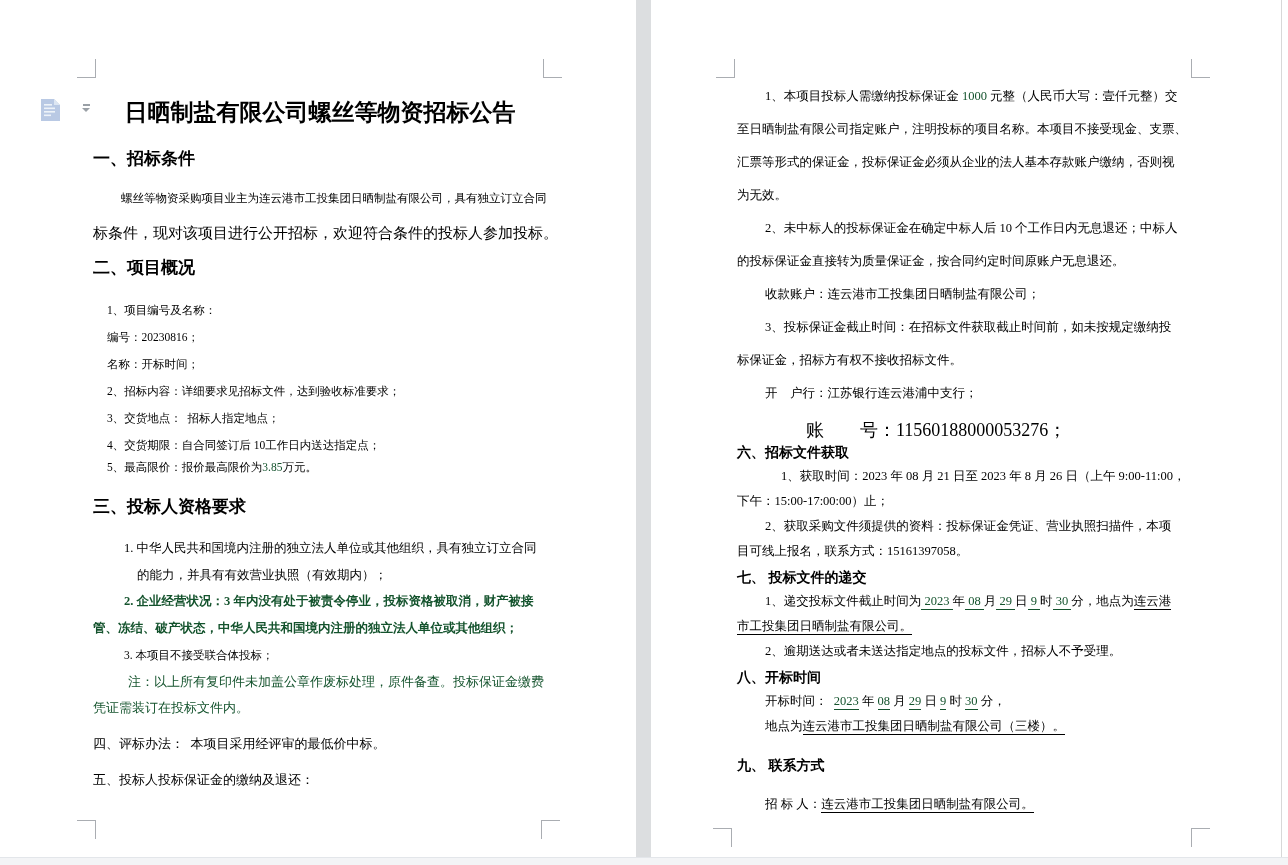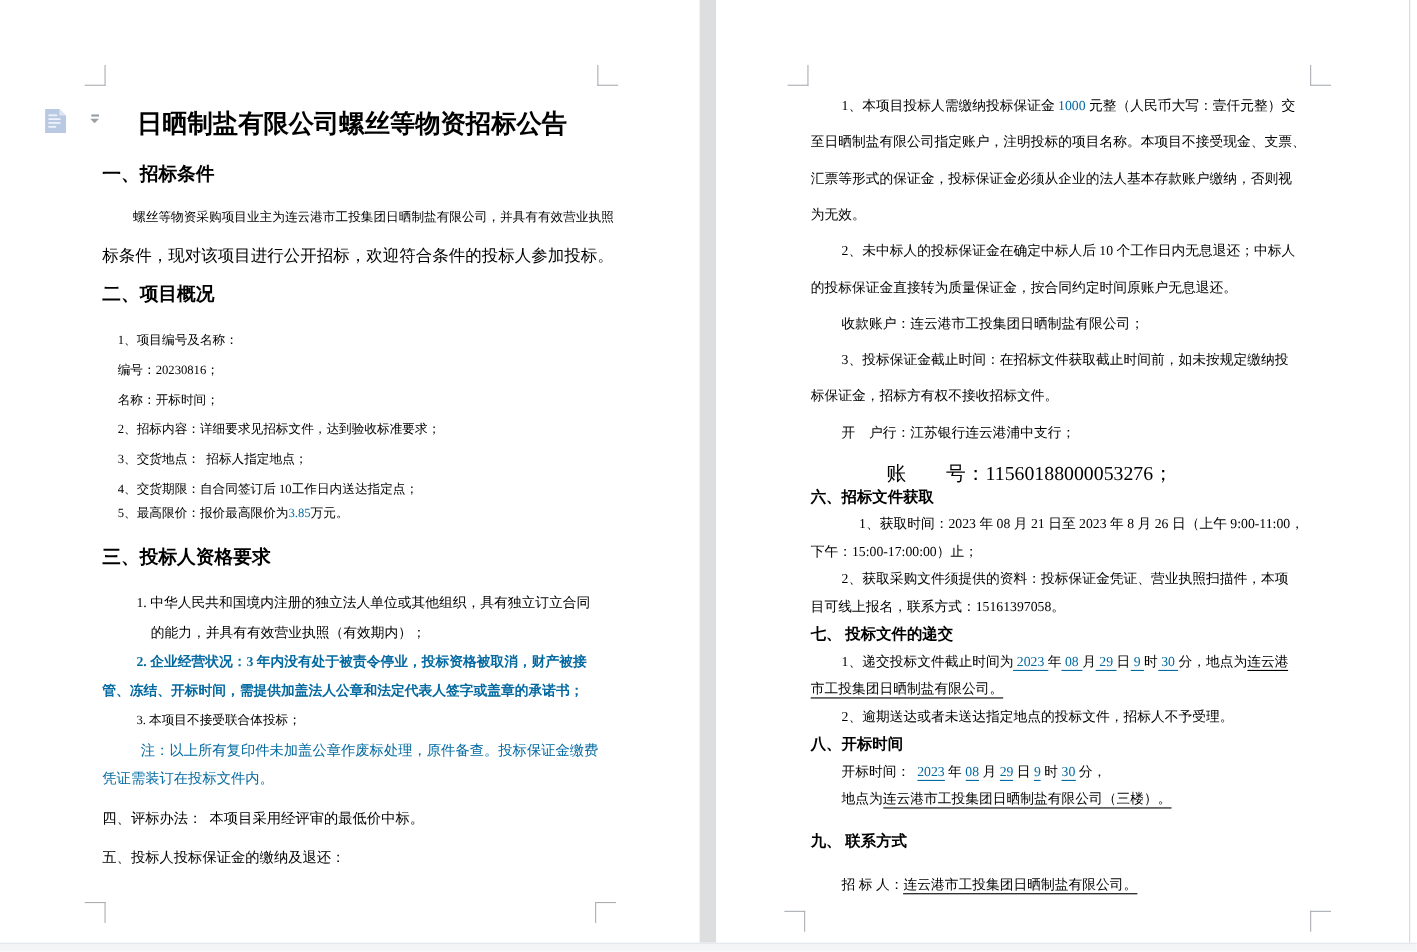--- a/index.html
+++ b/index.html
@@ -25,7 +25,7 @@
   .crop.br{border-left:1px solid #aaadb2;border-top:1px solid #aaadb2;}
   
   .tline{position:absolute;line-height:1.25;white-space:pre;}
-  .tline span.red{color:#0369a1;}
+  .tline span.red{color:#14532d;}
   .tline span.u{border-bottom:1px solid currentColor;padding-bottom:1px;}
   
   .paste-btn{position:absolute;left:38px;top:96px;width:56px;height:28px;cursor:pointer;}

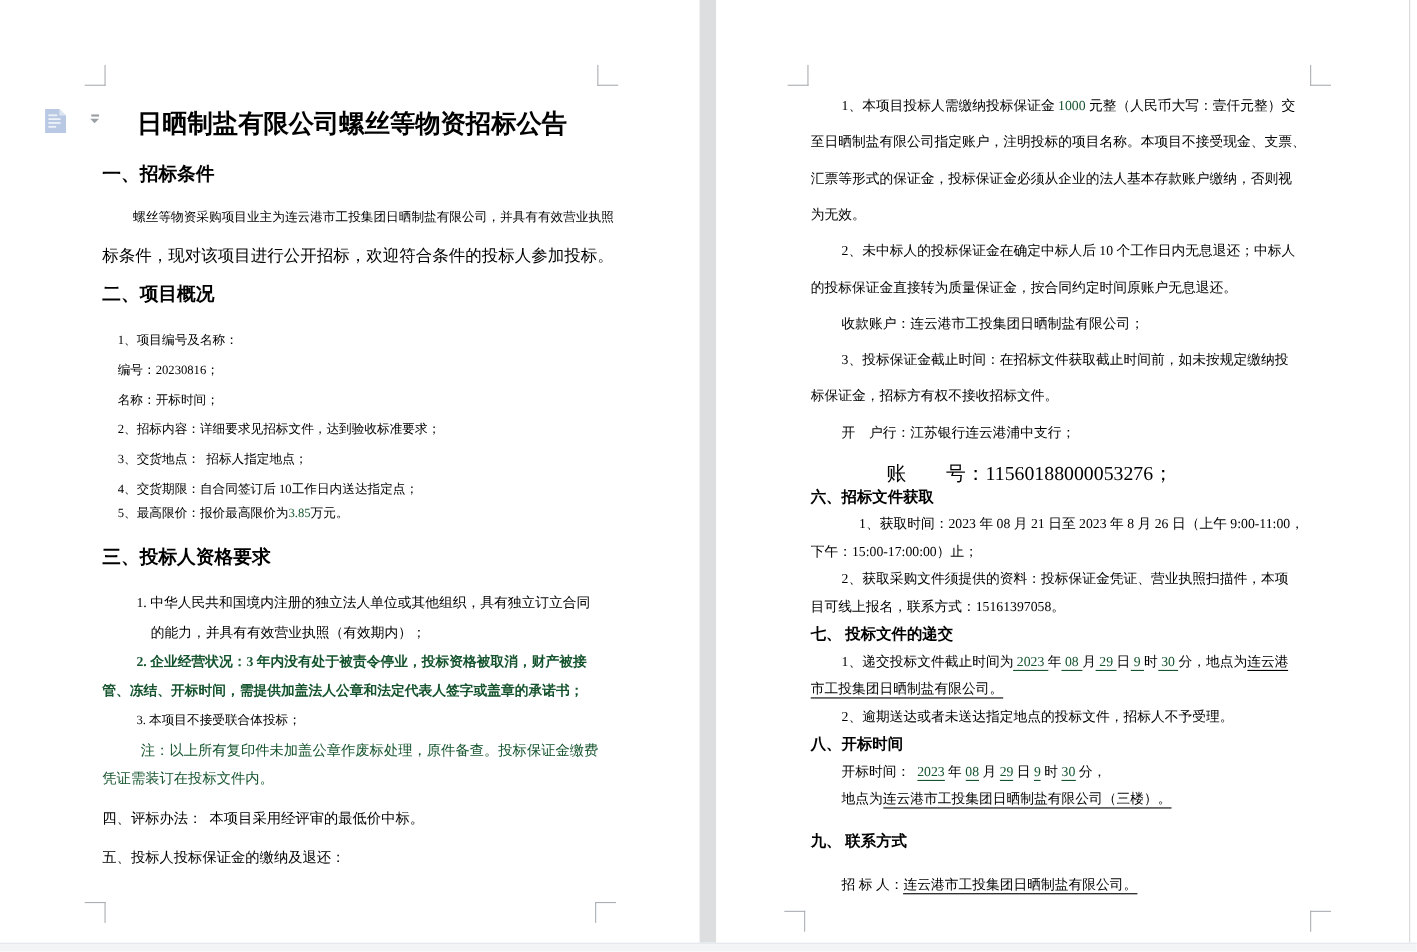--- a/index.html
+++ b/index.html
@@ -77,7 +77,7 @@
   <div id="text-layer">
       <div class="tline" style="left: 95px; top: 99px; font-size: 23px; font-weight: bold; width: 450px; text-align: center;"><span>日晒制盐有限公司螺丝等物资招标公告</span></div>
       <div class="tline" style="left: 93px; top: 148px; font-size: 17px; font-weight: bold;"><span>一、招标条件</span></div>
-      <div class="tline" style="left: 121px; top: 191px; font-size: 11.5px;"><span>螺丝等物资采购项目业主为连云港市工投集团日晒制盐有限公司，并具有有效营业执照</span></div>
+      <div class="tline" style="left: 121px; top: 191px; font-size: 11.5px;"><span>螺丝等物资采购项目业主为连云港市工投集团日晒制盐有限公司，具有独立订立合同</span></div>
       <div class="tline" style="left: 93px; top: 224px; font-size: 15px;"><span>标条件，现对该项目进行公开招标，欢迎符合条件的投标人参加投标。</span></div>
       <div class="tline" style="left: 93px; top: 257px; font-size: 17px; font-weight: bold;"><span>二、项目概况</span></div>
       <div class="tline" style="left: 107px; top: 303px; font-size: 11.5px;"><span>1、项目编号及名称：</span></div>

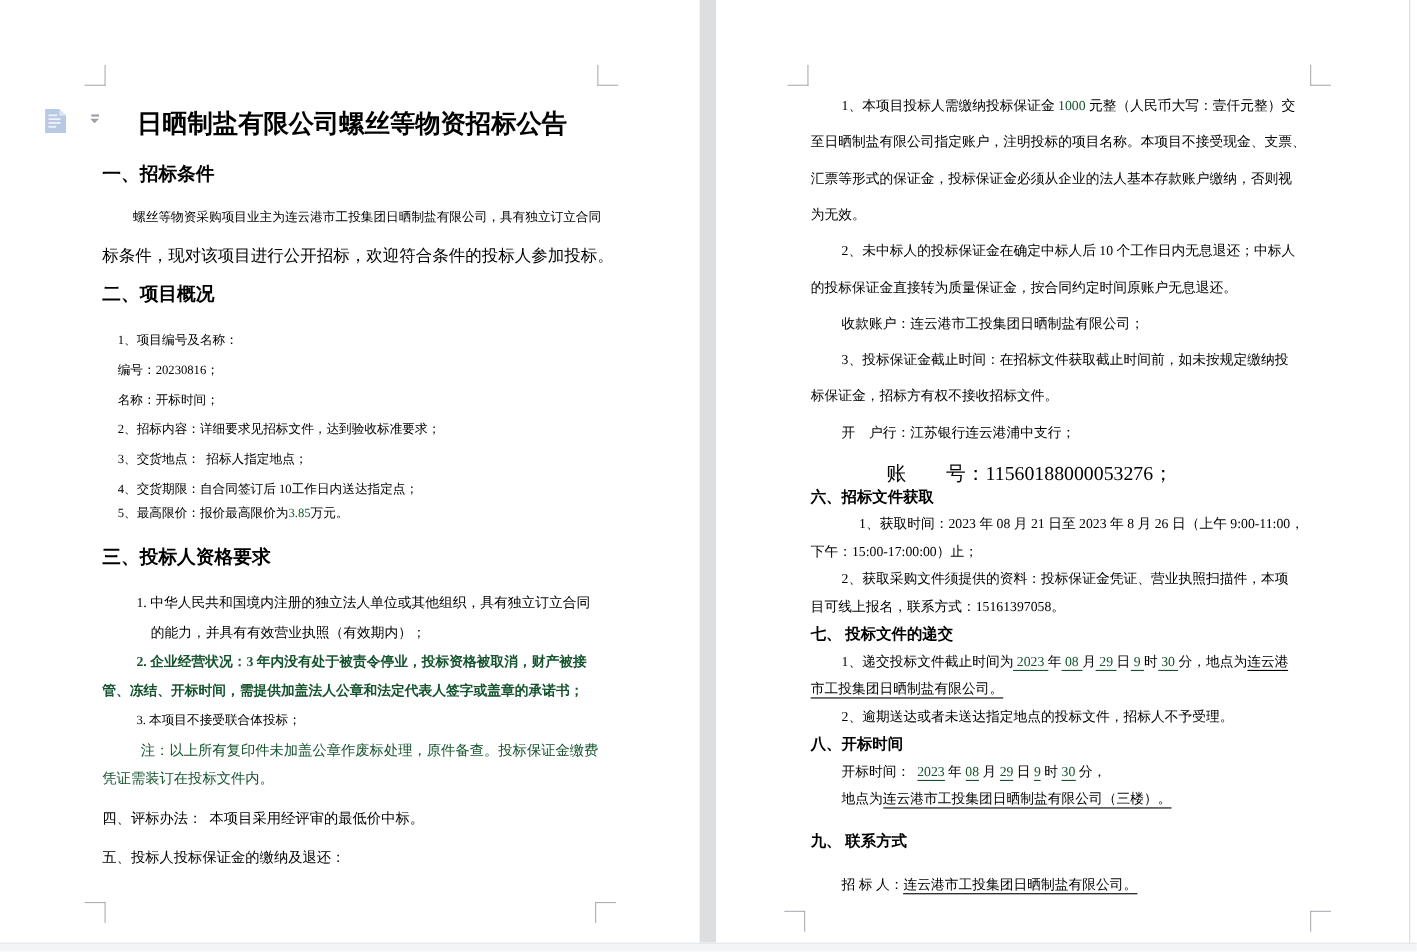--- a/index.html
+++ b/index.html
@@ -91,7 +91,7 @@
       <div class="tline" style="left: 124px; top: 541px; font-size: 12.5px;"><span>1. 中华人民共和国境内注册的独立法人单位或其他组织，具有独立订立合同</span></div>
       <div class="tline" style="left: 93px; top: 568px; font-size: 12.5px; margin-left: 44px;"><span>的能力，并具有有效营业执照（有效期内）；</span></div>
       <div class="tline" style="left: 124px; top: 594px; font-size: 12.5px; font-weight: bold;"><span class="red">2. 企业经营状况：3 年内没有处于被责令停业，投标资格被取消，财产被接</span></div>
-      <div class="tline" style="left: 93px; top: 621px; font-size: 12.5px; font-weight: bold;"><span class="red">管、冻结、开标时间，需提供加盖法人公章和法定代表人签字或盖章的承诺书；</span></div>
+      <div class="tline" style="left: 93px; top: 621px; font-size: 12.5px; font-weight: bold;"><span class="red">管、冻结、破产状态，中华人民共和国境内注册的独立法人单位或其他组织；</span></div>
       <div class="tline" style="left: 124px; top: 648px; font-size: 11.5px;"><span>3. 本项目不接受联合体投标；</span></div>
       <div class="tline" style="left: 128px; top: 674px; font-size: 13px; font-weight: normal;"><span class="red">注：以上所有复印件未加盖公章作废标处理，原件备查。投标保证金缴费</span></div>
       <div class="tline" style="left: 93px; top: 700px; font-size: 13px; font-weight: normal;"><span class="red">凭证需装订在投标文件内。</span></div>

